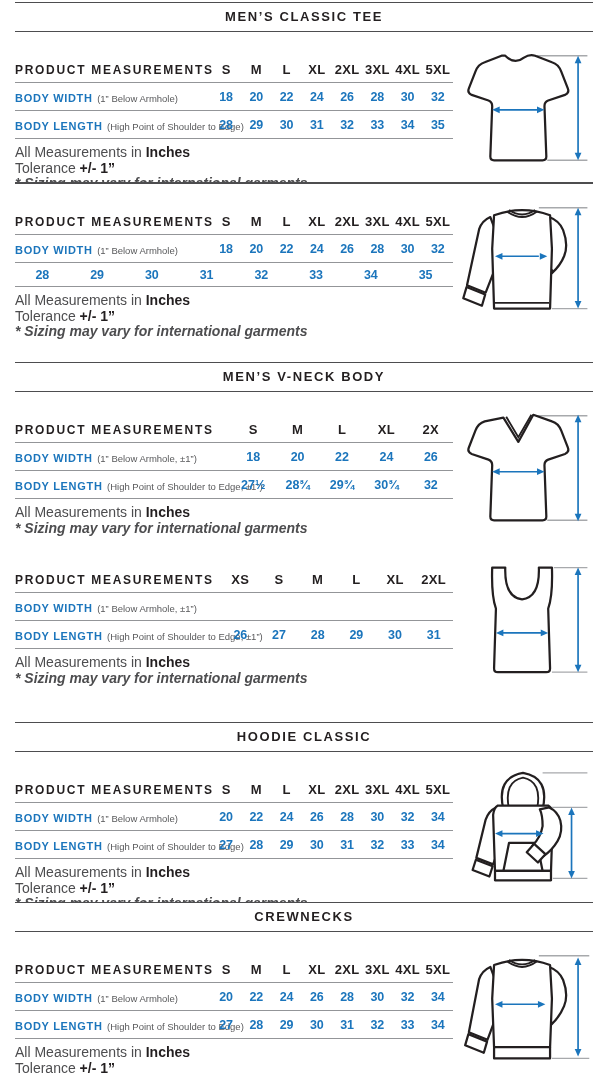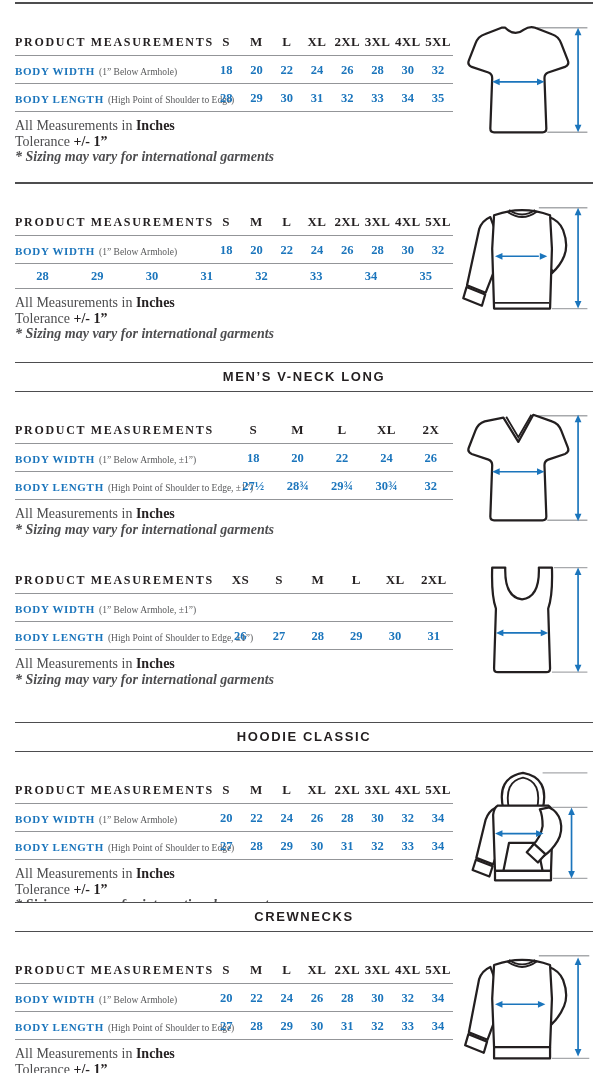--- a/index.html
+++ b/index.html
@@ -59,6 +59,7 @@
   <section class="section">
     <div class="titlebar">
       <div class="rule"></div>
+      <h2 class="title">MEN’S CLASSIC TEE</h2>
       <div class="rule"></div>
     </div>
     <div class="body-row">

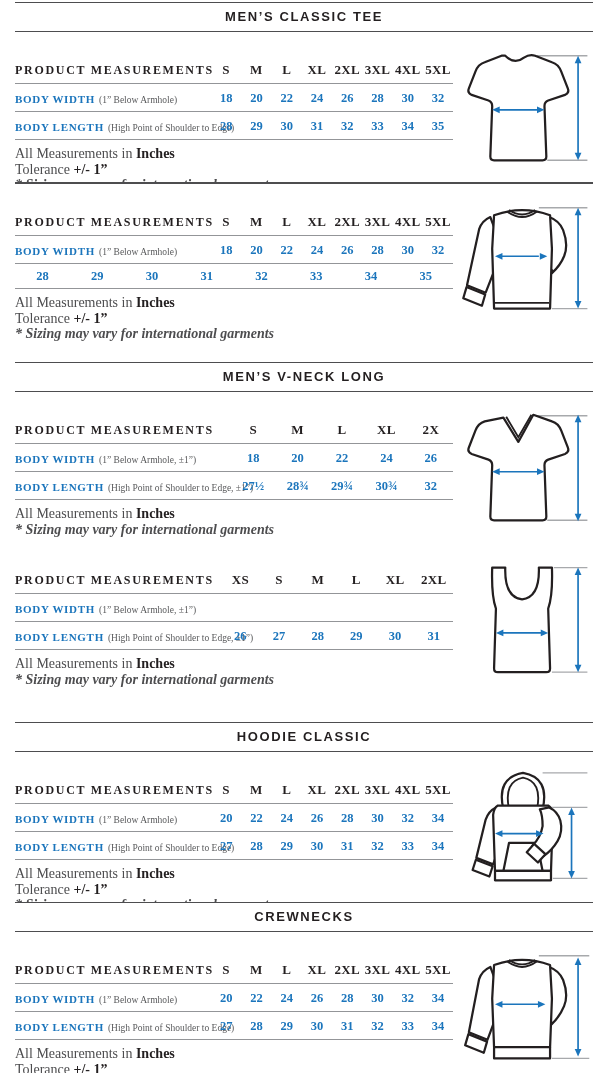--- a/index.html
+++ b/index.html
@@ -21,7 +21,7 @@
   }
 
   .body-row { display:flex; }
-  .table-col { width:438px; flex:0 0 auto; padding-top:28px;font-family:Liberation Serif, serif; }
+  .table-col { width:438px; flex:0 0 auto; padding-top:28px; }
   .garment {
     width:140px; flex:0 0 auto; padding-top:12px;
   }

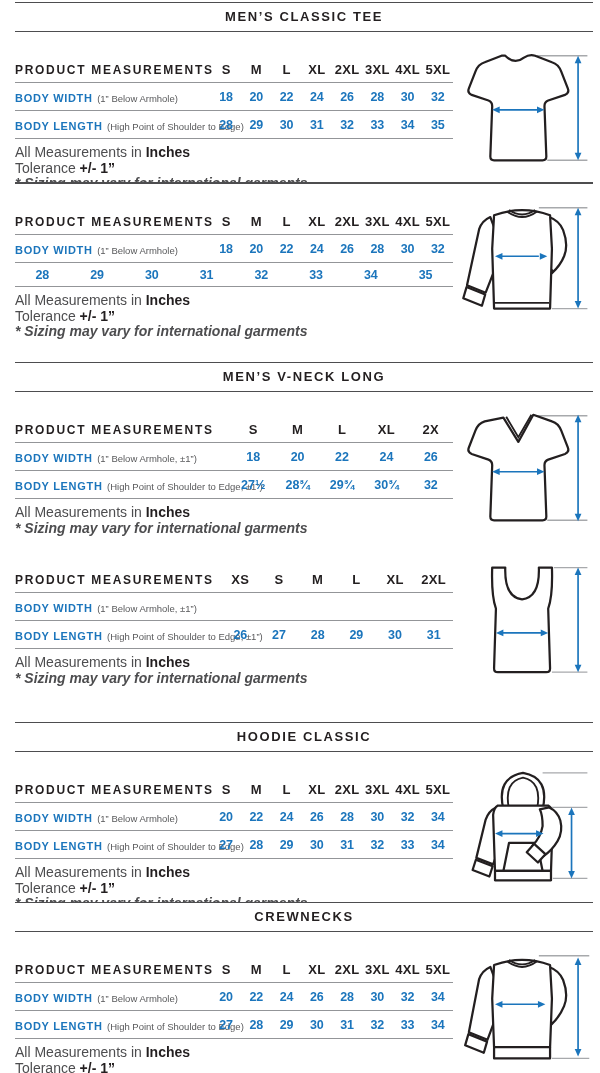--- a/index.html
+++ b/index.html
@@ -206,7 +206,7 @@
   <section class="section">
     <div class="titlebar">
       <div class="rule"></div>
-      <h2 class="title">MEN’S V-NECK LONG</h2>
+      <h2 class="title">MEN’S V-NECK BODY</h2>
       <div class="rule"></div>
     </div>
     <div class="body-row">

